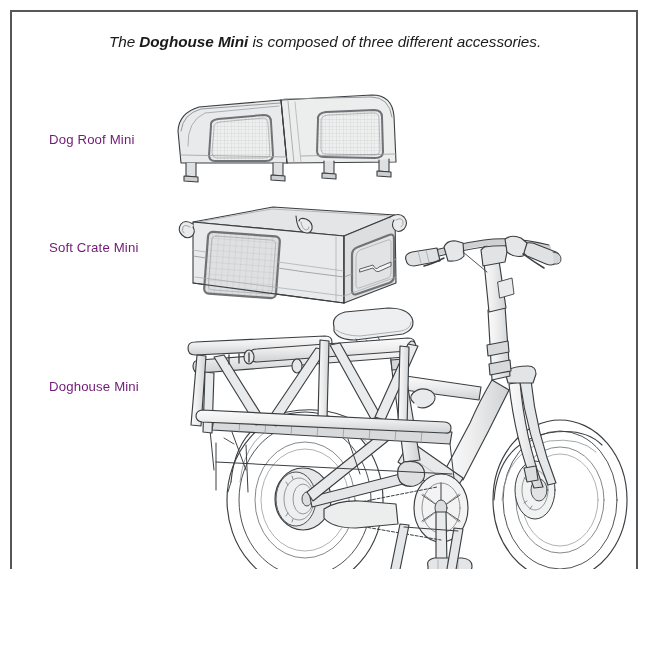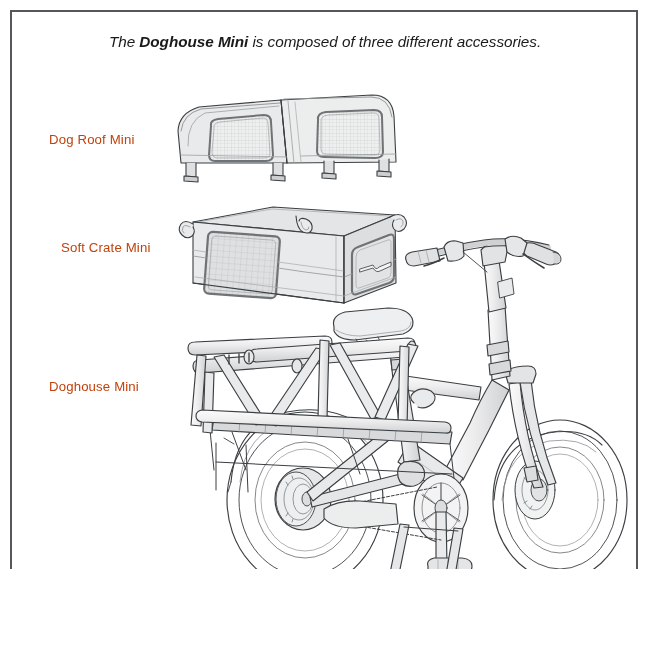--- a/index.html
+++ b/index.html
@@ -46,7 +46,7 @@
   .row-label {
     position: absolute;
     font-size: 13.2px;
-    color: #c2410c;
+    color: #701a75;
     font-family: "Liberation Sans", sans-serif;
     white-space: nowrap;
     letter-spacing: 0.15px;

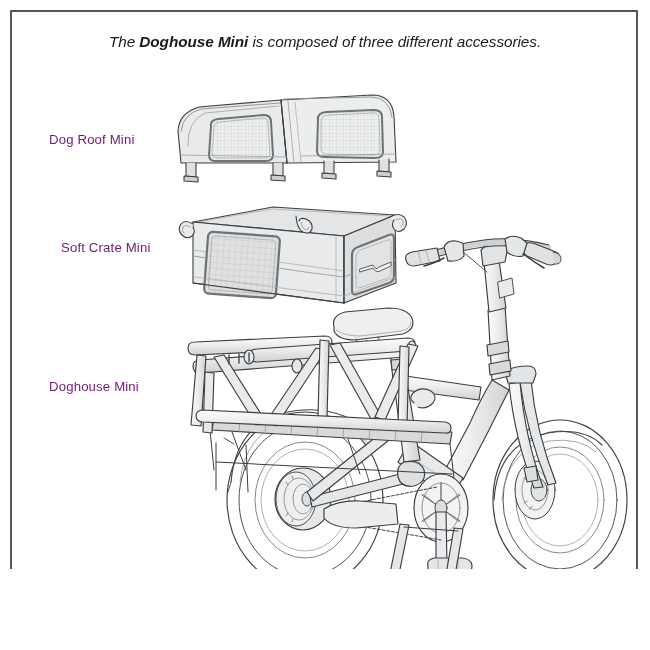--- a/index.html
+++ b/index.html
@@ -52,7 +52,7 @@
     letter-spacing: 0.15px;
   }
   #label-roof   { left: 49px; top: 132px; }
-  #label-crate  { left: 49px; top: 240px; margin-left: 12px; }
+  #label-crate  { left: 49px; top: 240px; }
   #label-club   { left: 49px; top: 379px; }
 
   #art {

